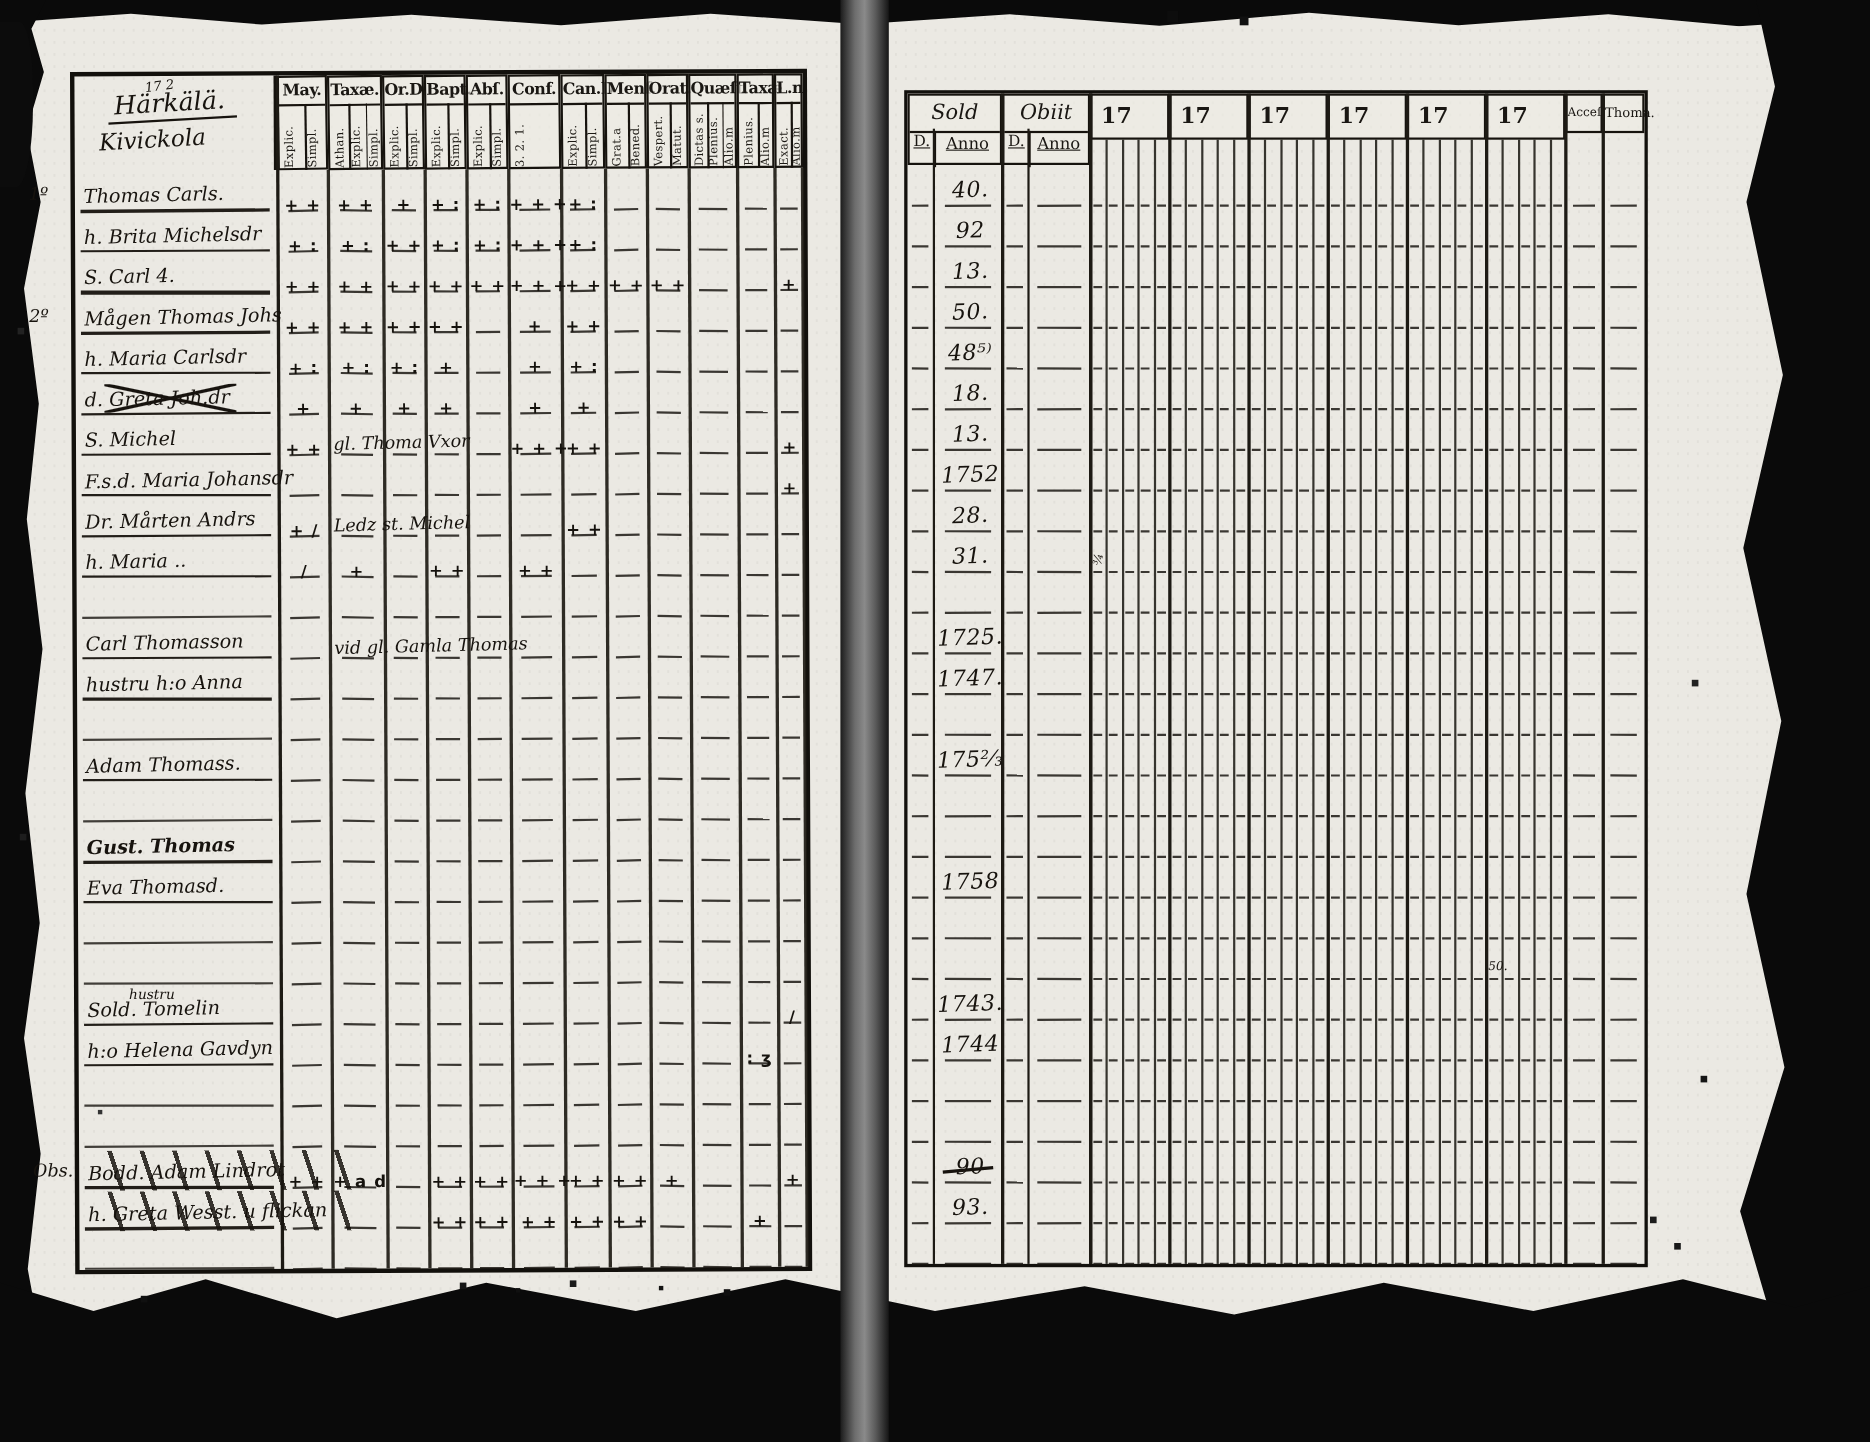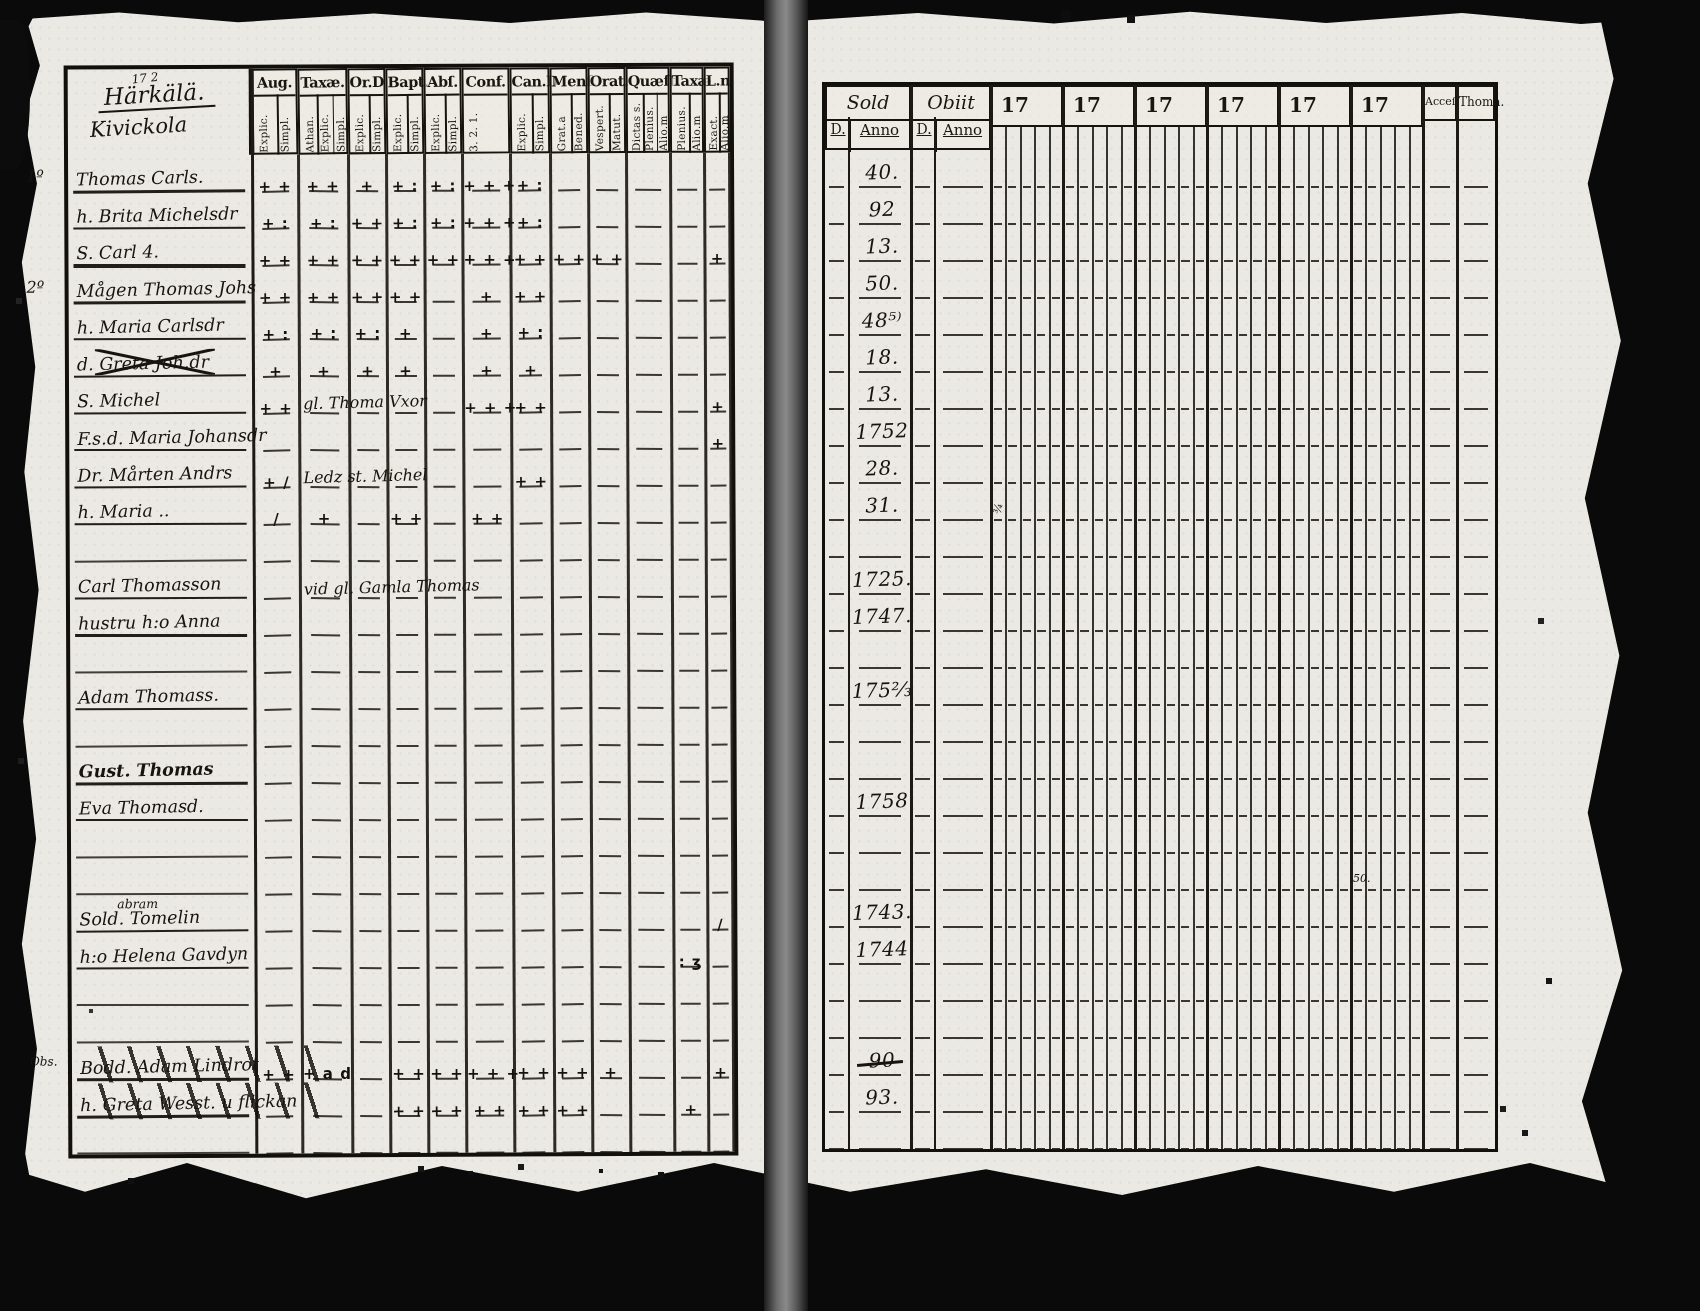--- a/index.html
+++ b/index.html
@@ -63,7 +63,7 @@
     <div class="script abs" style="left:22px;top:46px;font-size:21px;transform:rotate(-3deg);">Kivickola</div>
   </div>
 <div class="hbox" style="left: 184px; top: 0px; width: 46px; height: 86px; transform: rotate(-0.6deg);">
-      <div class="printed" style="position: absolute; left: 0px; top: 0px; width: 100%; height: 24px; border-bottom: 2px solid rgb(23, 19, 14); font-size: 14.5px; font-weight: bold; text-align: center; line-height: 23px; letter-spacing: -0.5px;">Aug.</div>
+      <div class="printed" style="position: absolute; left: 0px; top: 0px; width: 100%; height: 24px; border-bottom: 2px solid rgb(23, 19, 14); font-size: 14.5px; font-weight: bold; text-align: center; line-height: 23px; letter-spacing: -0.5px;">May.</div>
       <div class="rotlbl" style="left: 2px; top: 26px; width: 21px; height: 56px; line-height: 14px;">Explic.</div>
       <div style="position: absolute; left: 23px; top: 24px; width: 1.5px; height: 60px; background: rgb(23, 19, 14);"></div>
       <div class="rotlbl" style="left: 23px; top: 26px; width: 21px; height: 56px; line-height: 14px;">Simpl.</div>

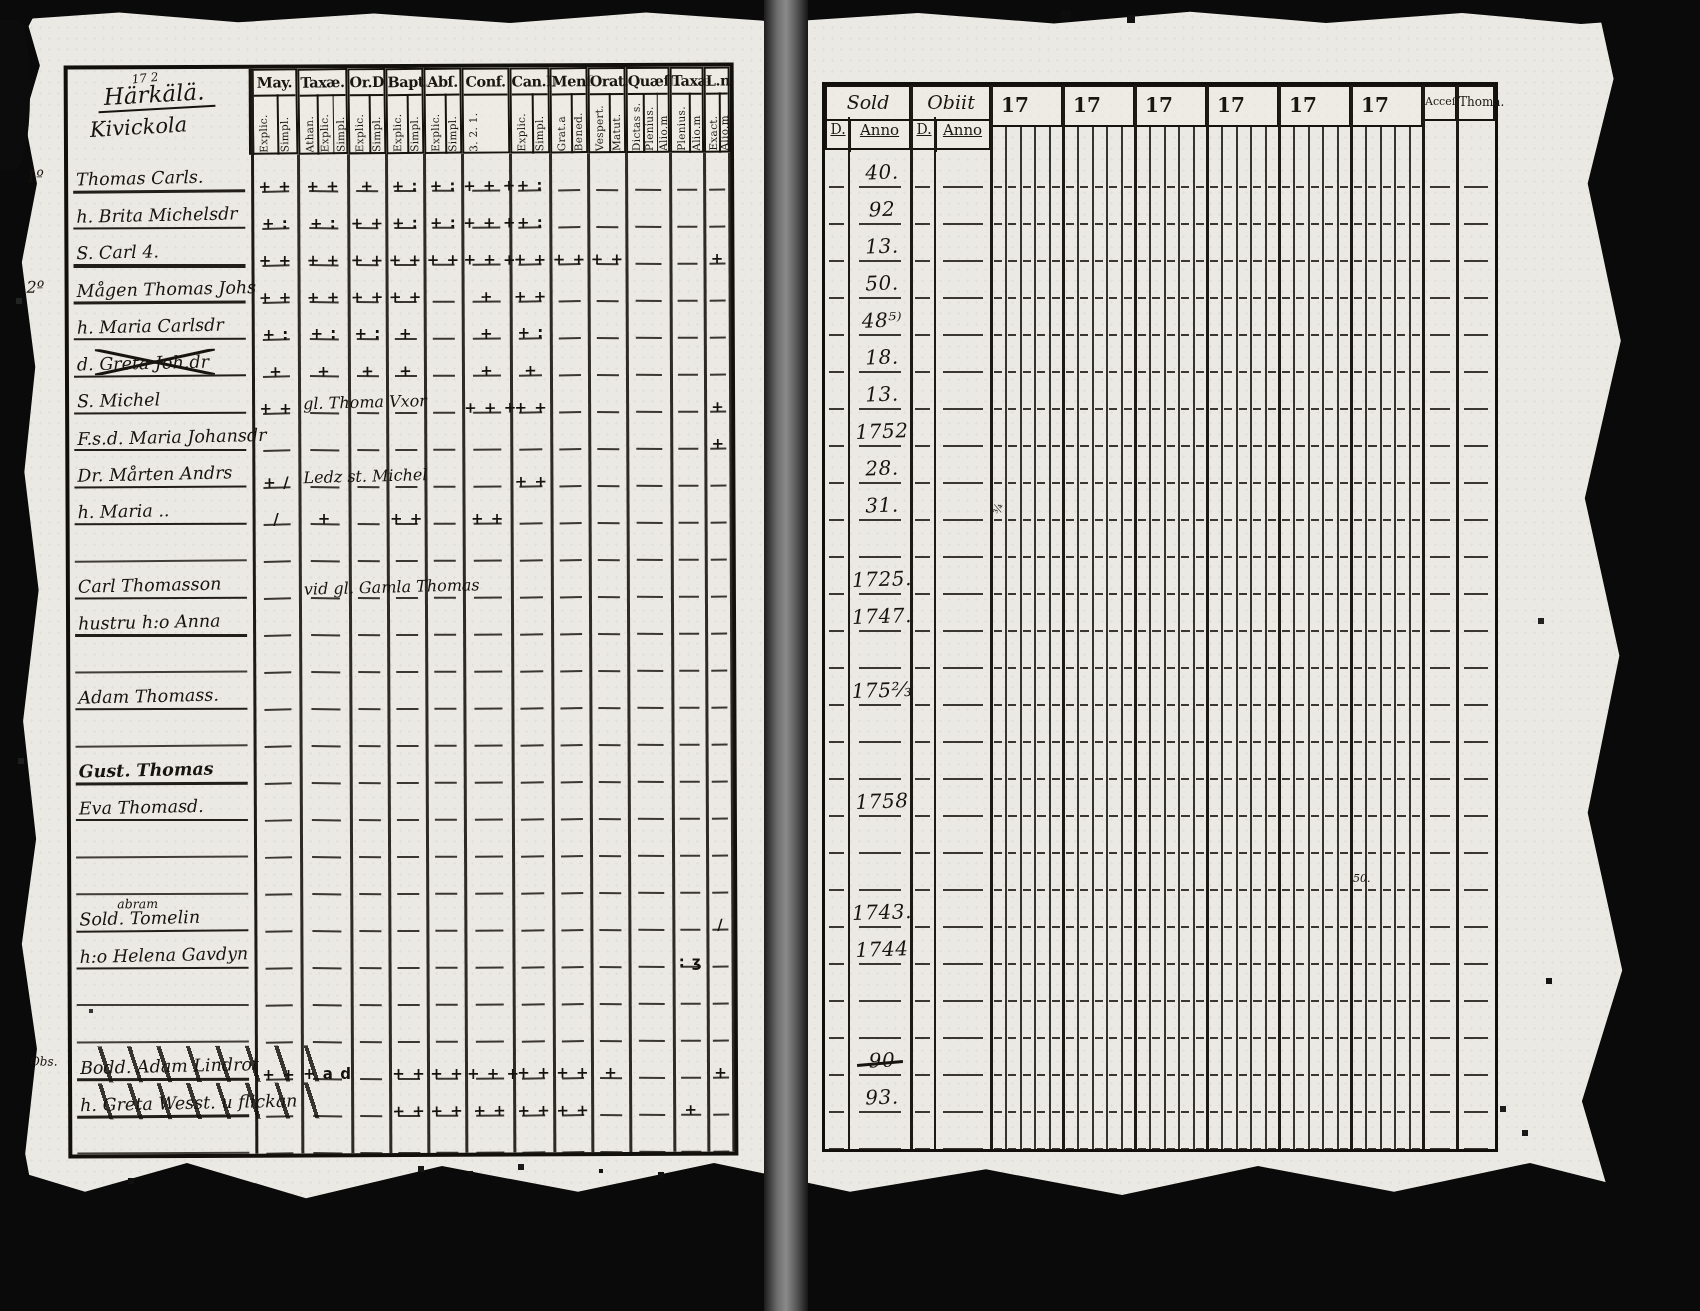--- a/index.html
+++ b/index.html
@@ -497,7 +497,7 @@
     <div class="dash" style="left: 609.14px; top: 861.5px; width: 19.72px; transform: rotate(0.4deg); opacity: 0.85;"></div>
     <div class="dash" style="left: 641.46px; top: 861.5px; width: 15.08px; transform: rotate(0deg); opacity: 0.85;"></div>
     <div class="script nametxt" style="left: 8px; top: 839px; transform: rotate(-1deg); font-weight: normal;">Sold. Tomelin</div>
-    <div class="script" style="position: absolute; left: 46px; top: 827px; font-size: 12.5px;">abram</div>
+    <div class="script" style="position: absolute; left: 46px; top: 827px; font-size: 12.5px;">hustru</div>
     <div class="marks" style="left: 637px; top: 849px; width: 24px; font-size: 15px; letter-spacing: 1px; transform: rotate(-0.48deg);">/</div>
     <div style="position: absolute; left: 5px; top: 898px; width: 172px; height: 2px; background: rgb(23, 19, 14); transform: rotate(0deg); opacity: 0.95;"></div>
     <div class="dash" style="left: 193.66px; top: 898.5px; width: 26.68px; transform: rotate(-1.2deg); opacity: 0.85;"></div>

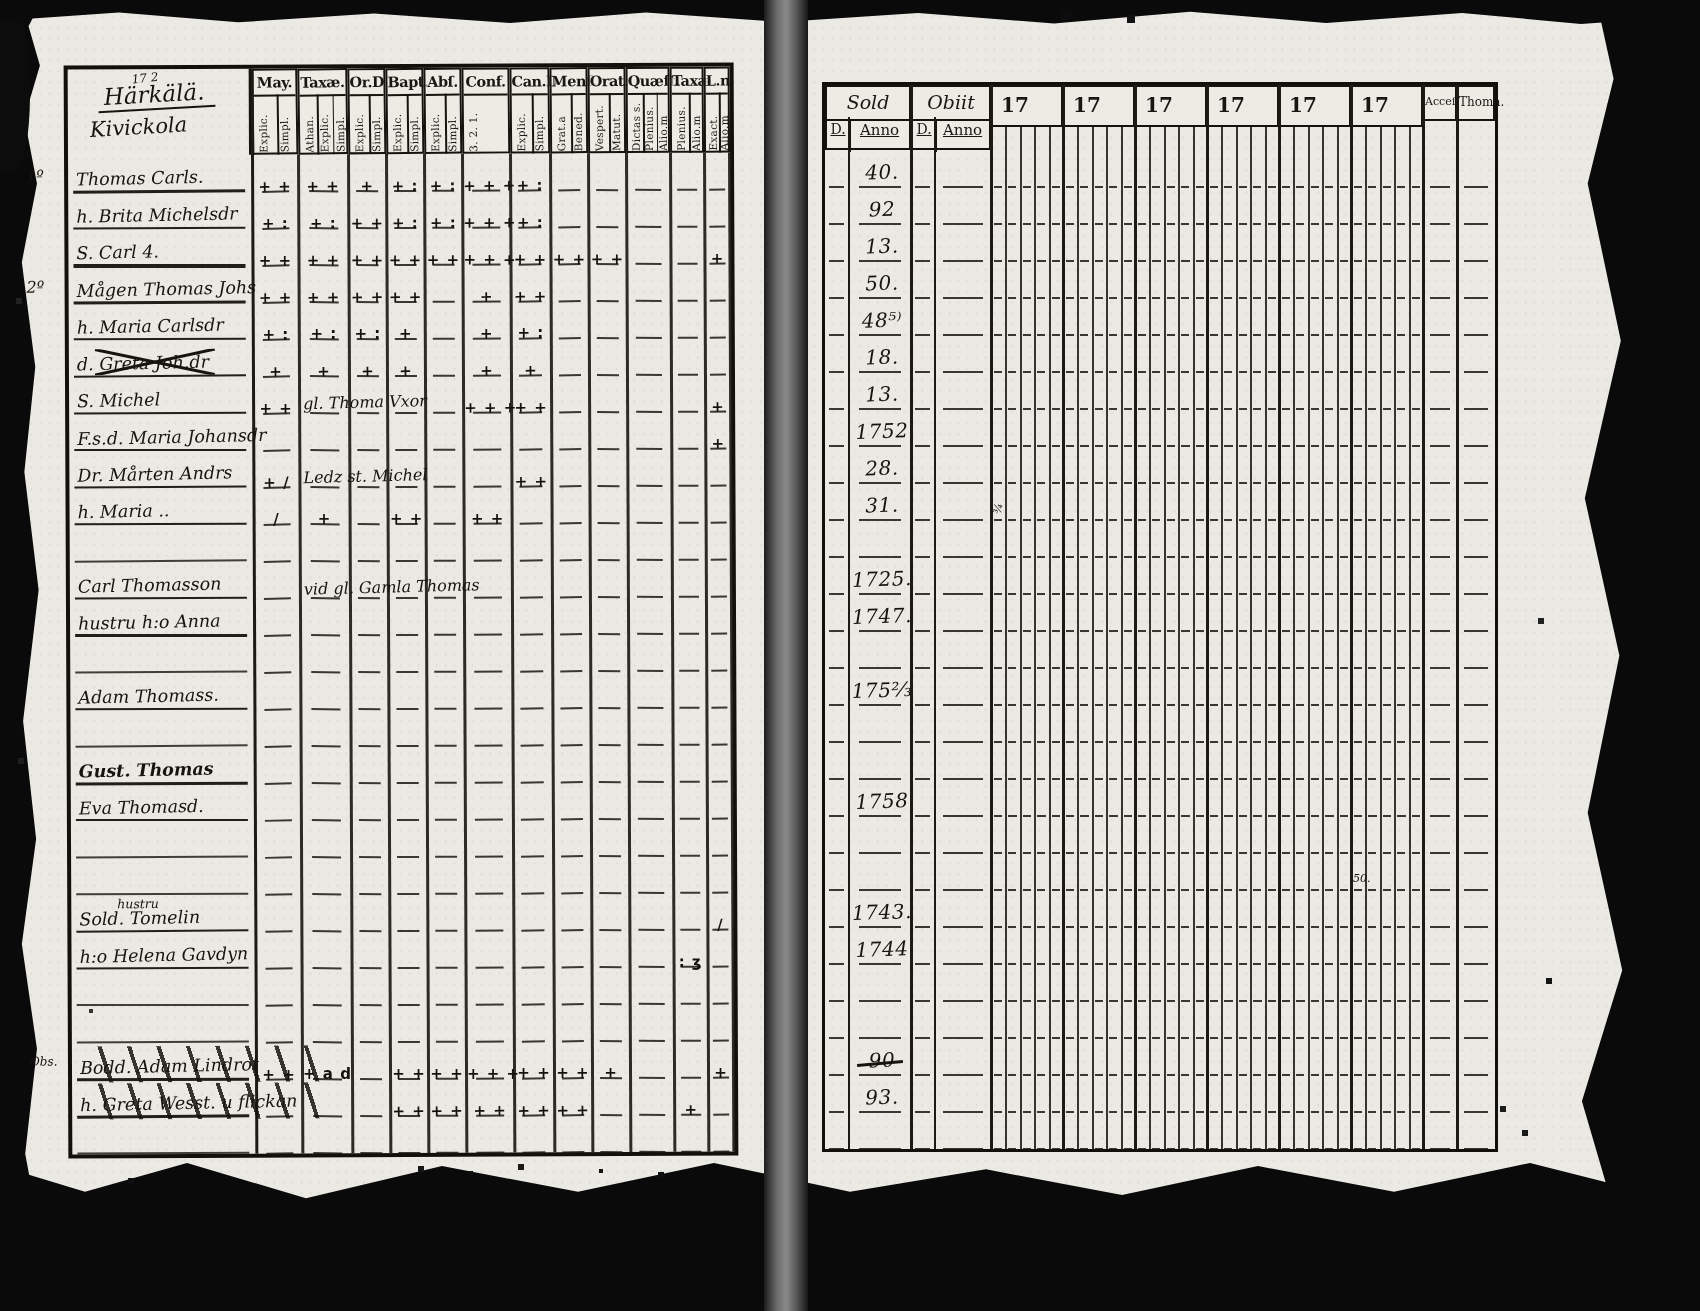--- a/index.html
+++ b/index.html
@@ -553,7 +553,7 @@
     <div class="dash" style="left: 567.24px; top: 1009.5px; width: 25.52px; transform: rotate(0.8deg); opacity: 0.85;"></div>
     <div class="dash" style="left: 609.14px; top: 1009.5px; width: 19.72px; transform: rotate(0.4deg); opacity: 0.85;"></div>
     <div class="dash" style="left: 641.46px; top: 1009.5px; width: 15.08px; transform: rotate(0deg); opacity: 0.85;"></div>
-    <div class="script nametxt" style="left: -42px; top: 985px; font-size: 12px;">Obs.</div>
+    <div class="script nametxt" style="left: -42px; top: 985px; font-size: 16px;">Obs.</div>
     <div class="script nametxt" style="left: 8px; top: 987px; transform: rotate(-1deg); font-weight: normal;">Bodd. Adam Lindrot</div>
     <div style="position: absolute; left: 12px; top: 977px; width: 244px; height: 36px; background: repeating-linear-gradient(72deg, transparent 0px, transparent 24px, rgb(23, 19, 14) 24px, rgb(23, 19, 14) 28px); opacity: 0.85;"></div>
     <div class="marks" style="left: 185px; top: 997px; width: 44px; font-size: 15px; letter-spacing: 1px; transform: rotate(0.24deg);">+ +</div>

